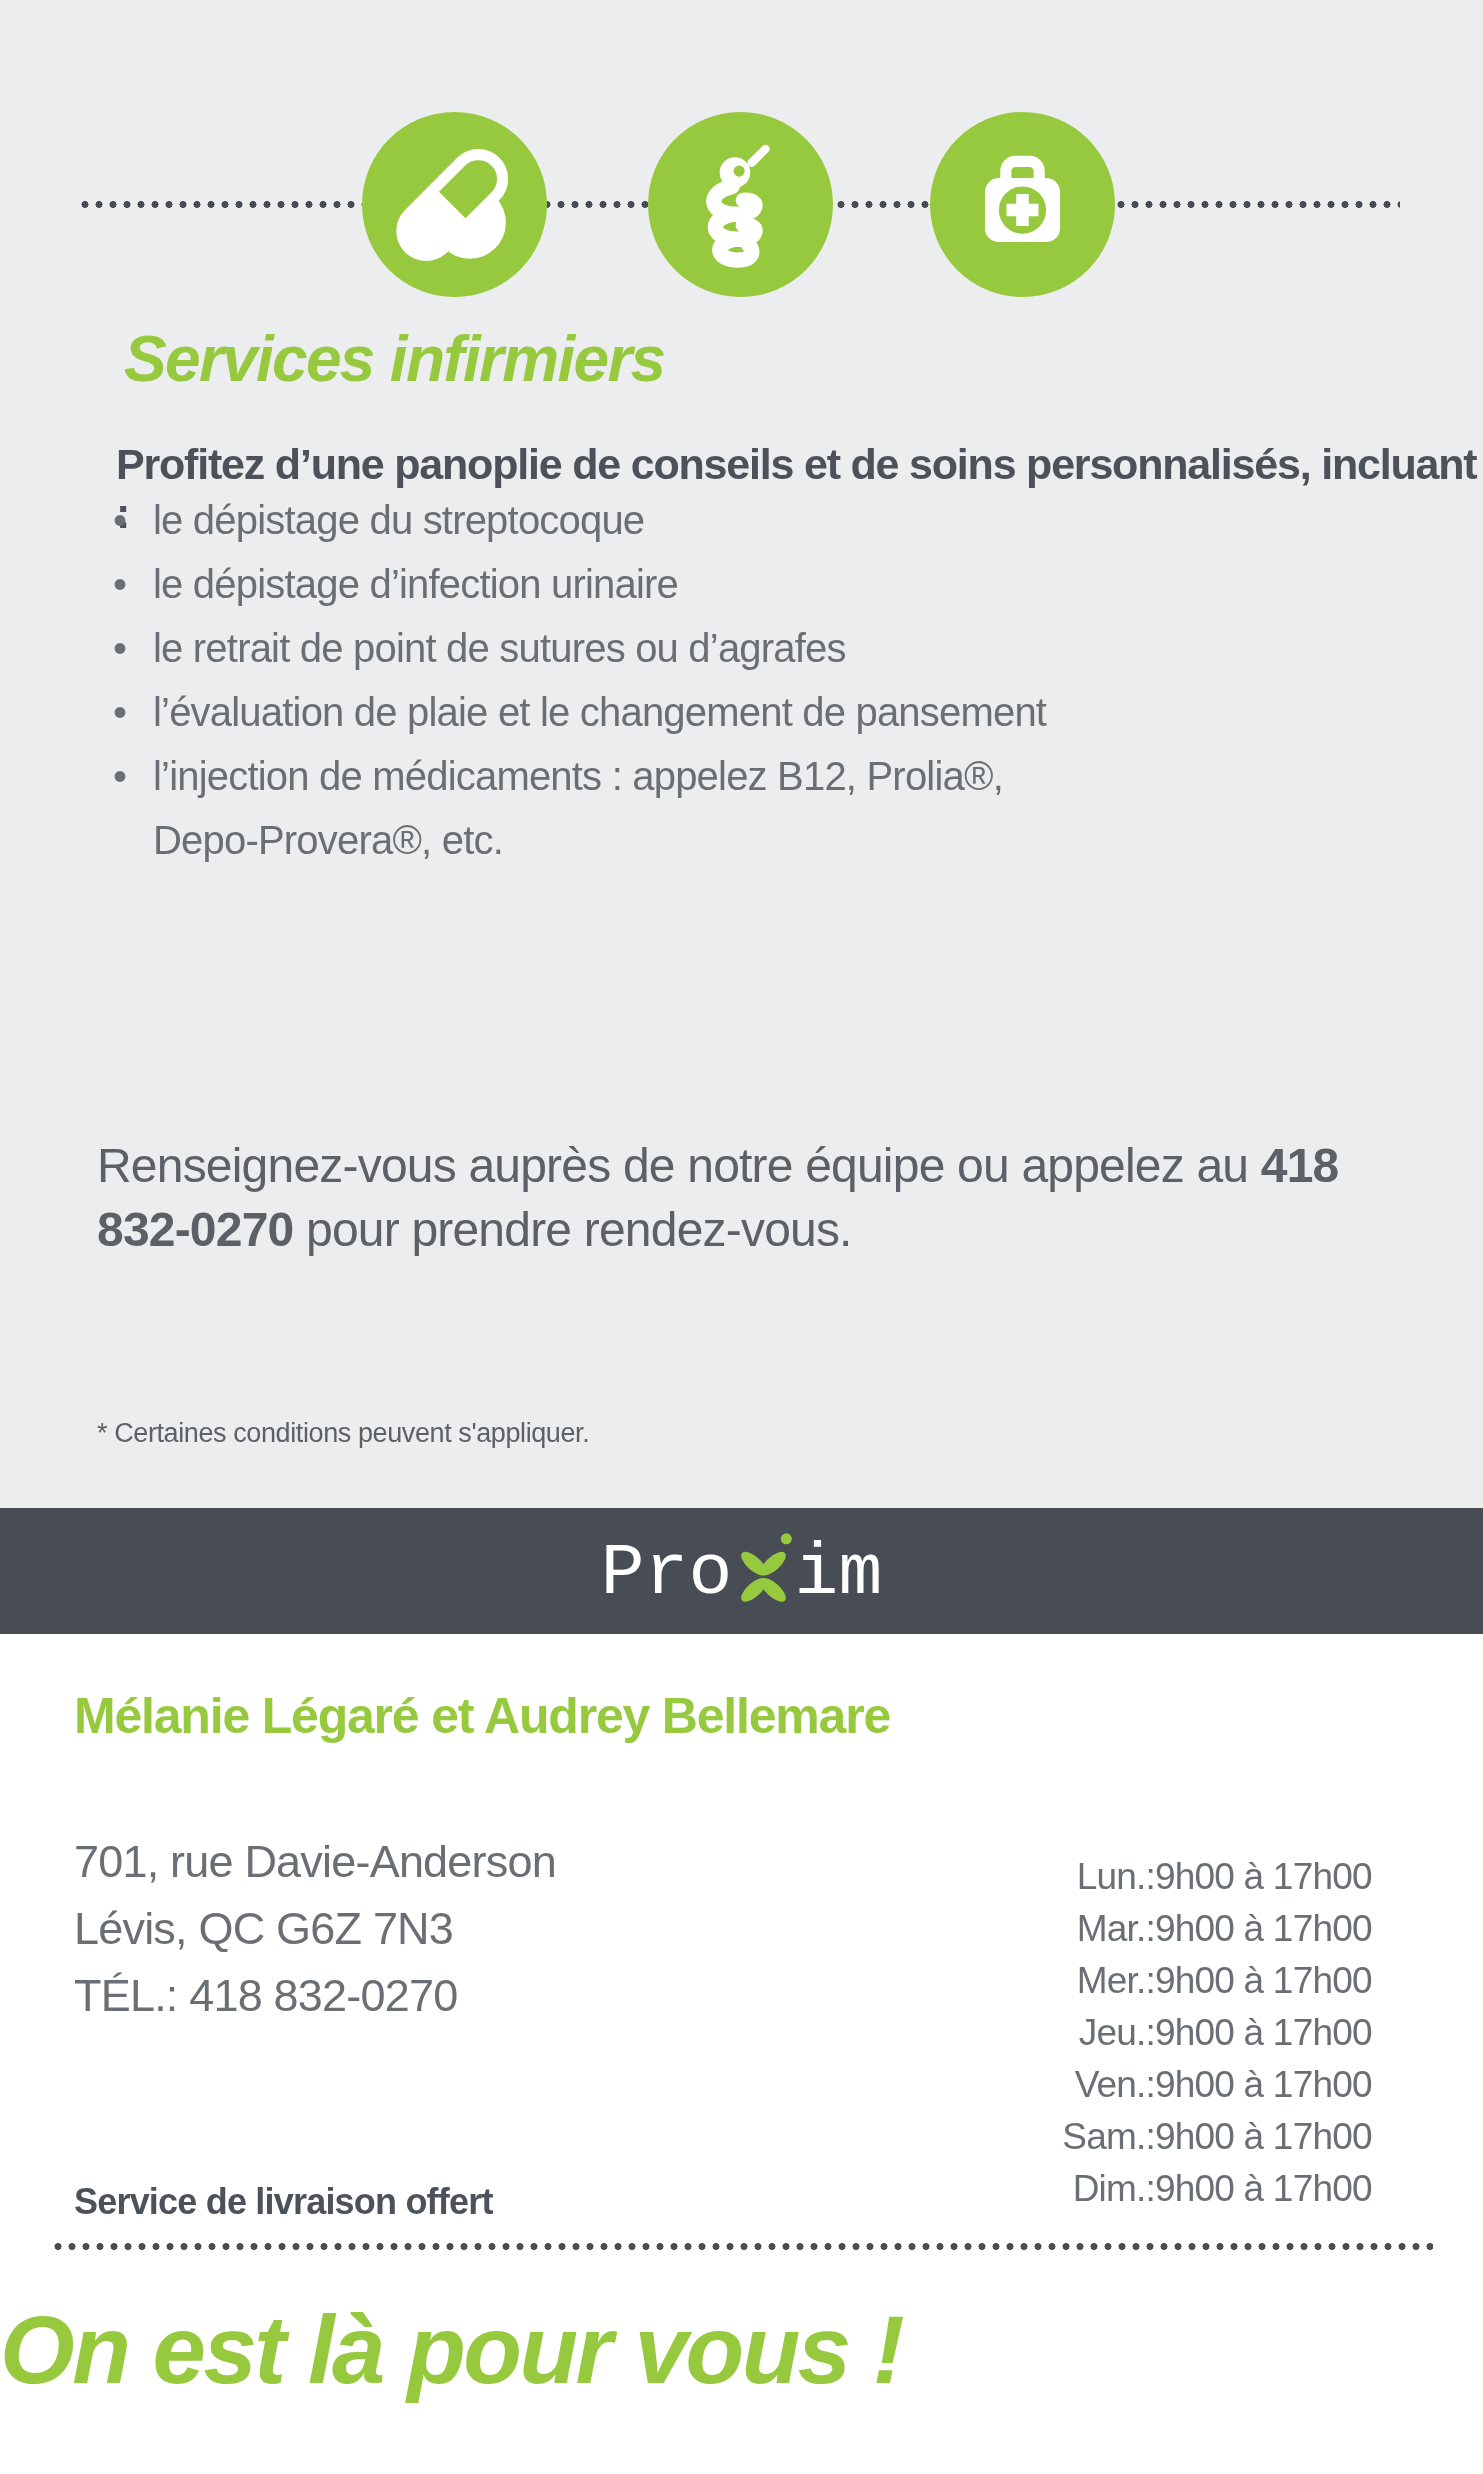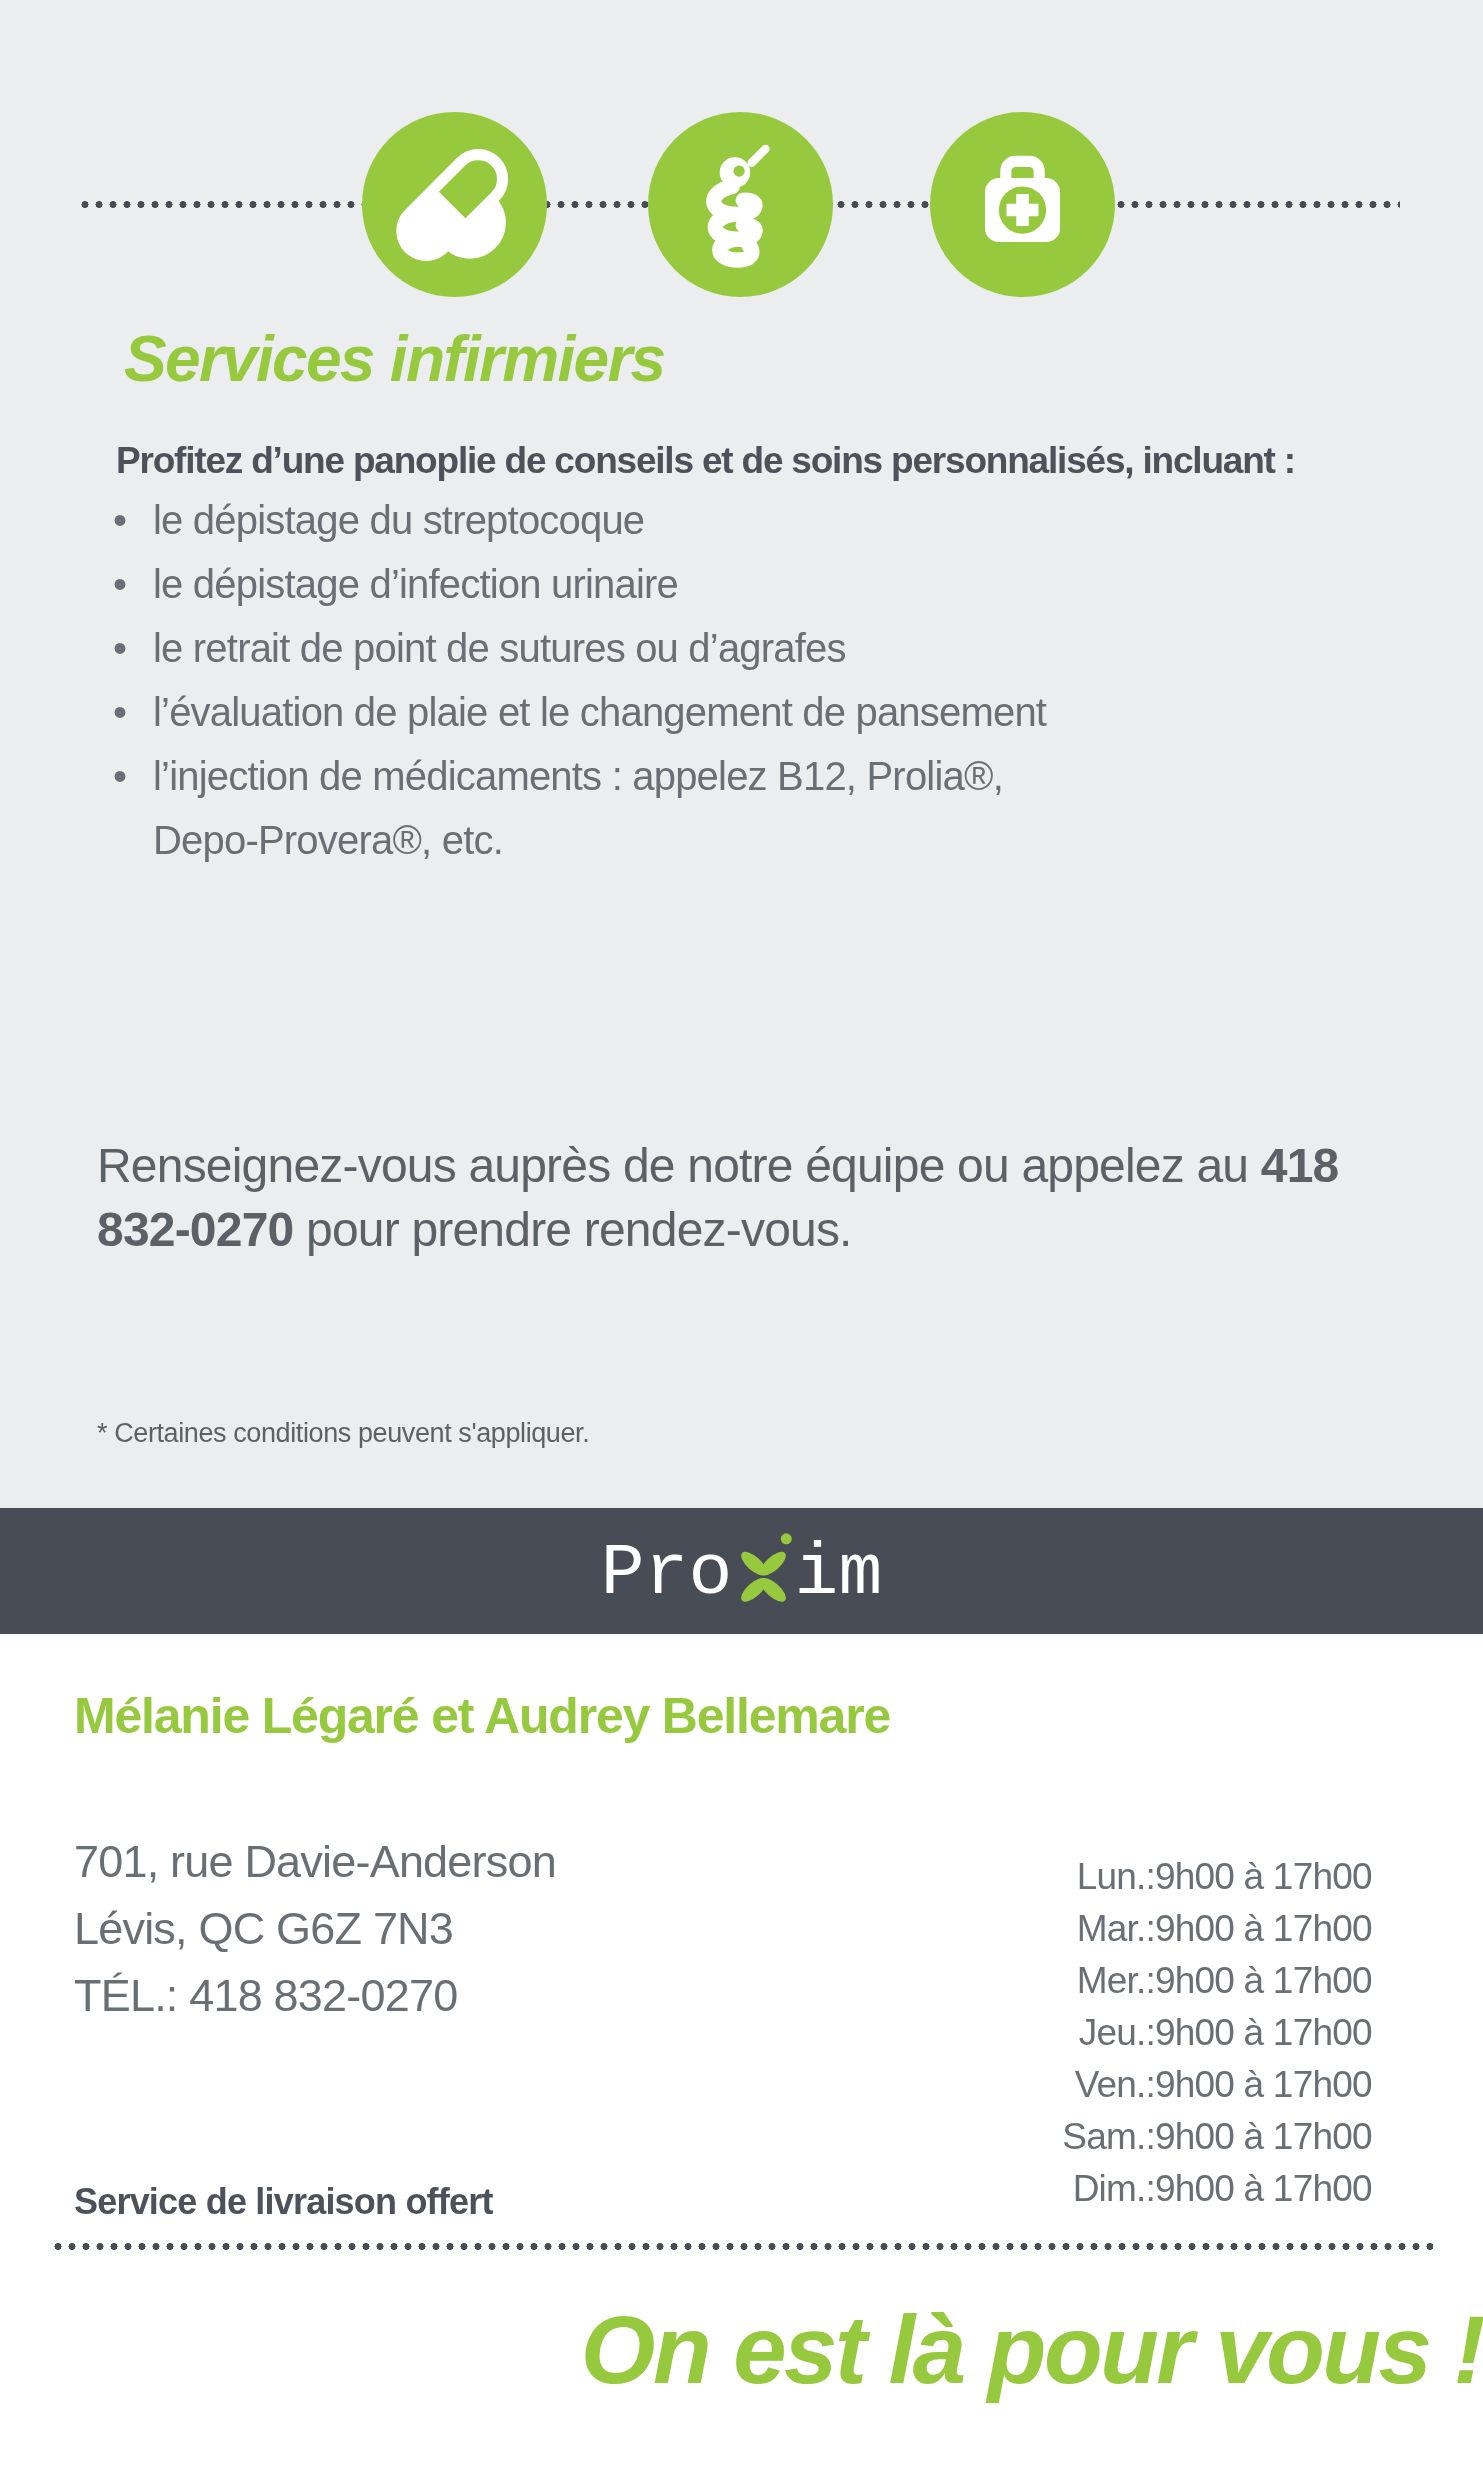--- a/index.html
+++ b/index.html
@@ -39,7 +39,7 @@
   
   .title{position:absolute;left:124px;top:324px;font-size:64px;font-weight:bold;font-style:italic;
          color:var(--accent-green);letter-spacing:-1.7px;line-height:1.1;}
-  .intro{position:absolute;left:116px;top:440px;font-size:37px;font-weight:bold;
+  .intro{position:absolute;left:116px;top:440px;font-size:43px;font-weight:bold;
          color:var(--heading-text);letter-spacing:-1.2px;}
   .bullets{position:absolute;left:113px;top:488px;width:1004px;list-style:none;}
   .bullets li{position:relative;padding-left:40px;font-size:40px;line-height:64px;

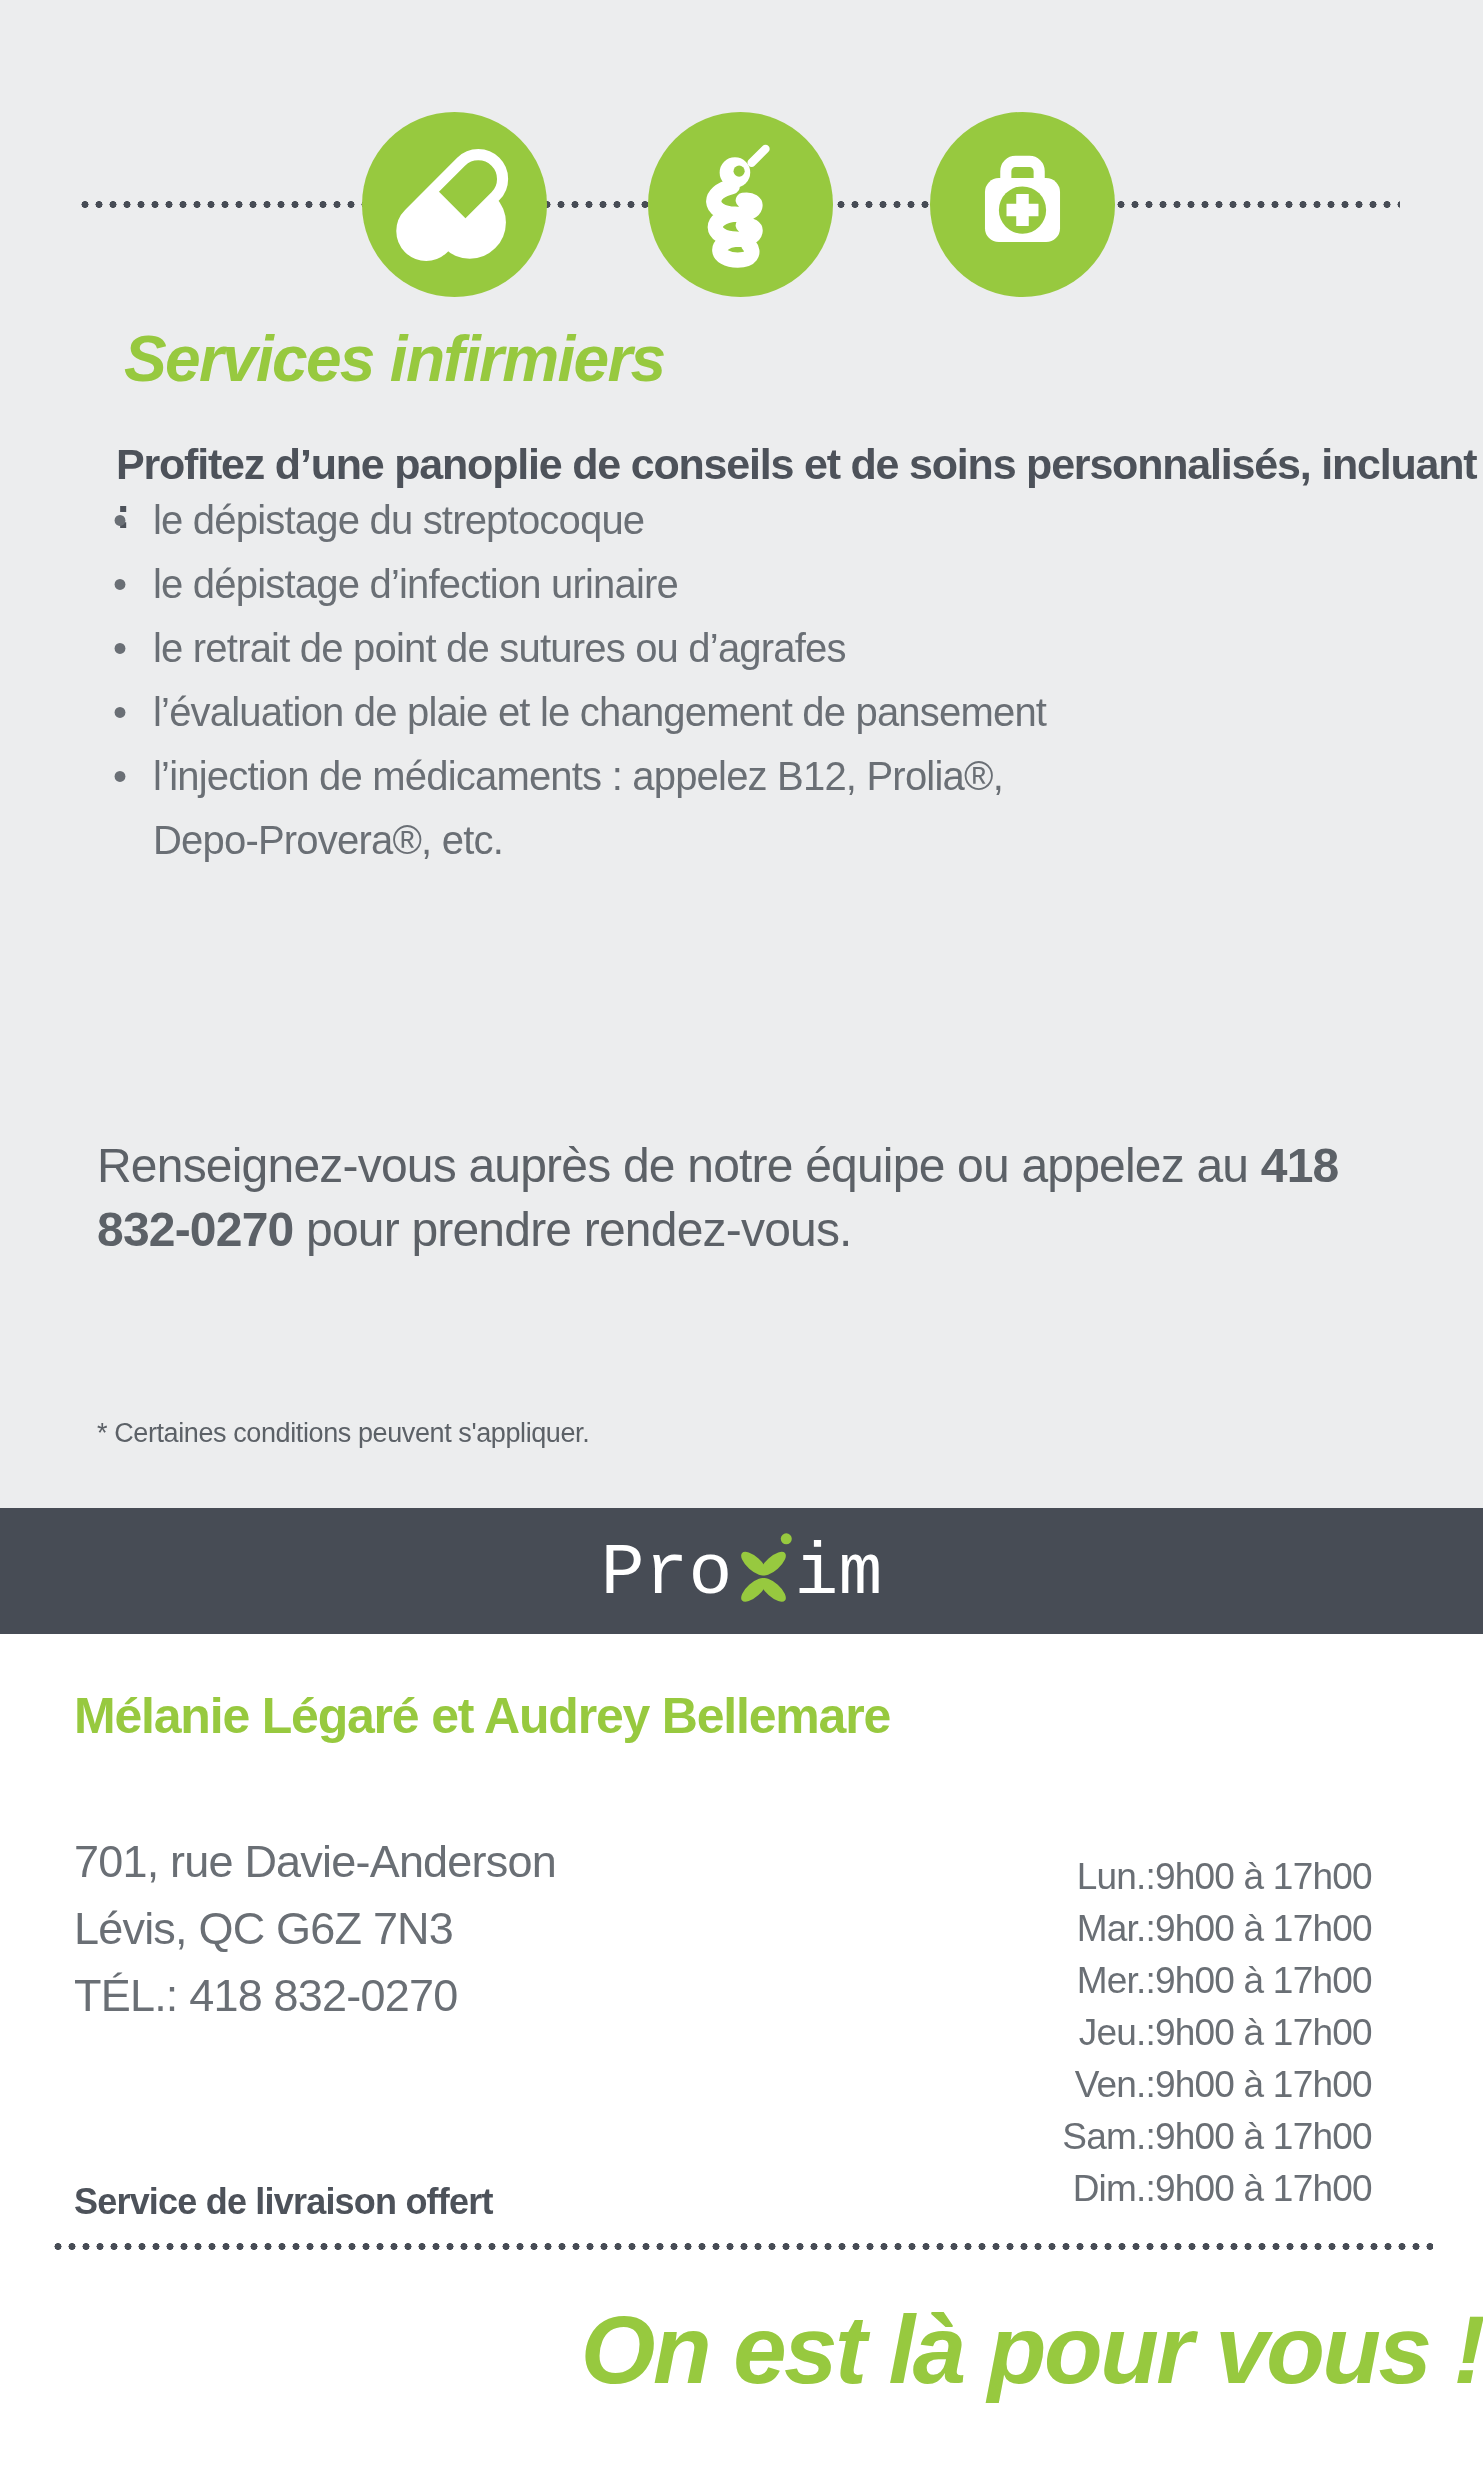--- a/index.html
+++ b/index.html
@@ -65,7 +65,7 @@
   .hours{position:absolute;left:1031px;top:1851px;}
   .hour-row{display:flex;font-size:37px;line-height:52px;color:var(--body-text);letter-spacing:-0.8px;text-align:right;}
   .hour-row .day{width:124px;}
-  .tagline{position:absolute;left:0;top:2295px;width:100%;text-align:right;font-size:96px;
+  .tagline{position:absolute;left:0;top:2295px;width:100%;text-align:left;font-size:96px;
            font-weight:bold;font-style:italic;color:var(--accent-green);letter-spacing:-2.5px;}
 </style>
 </head>

